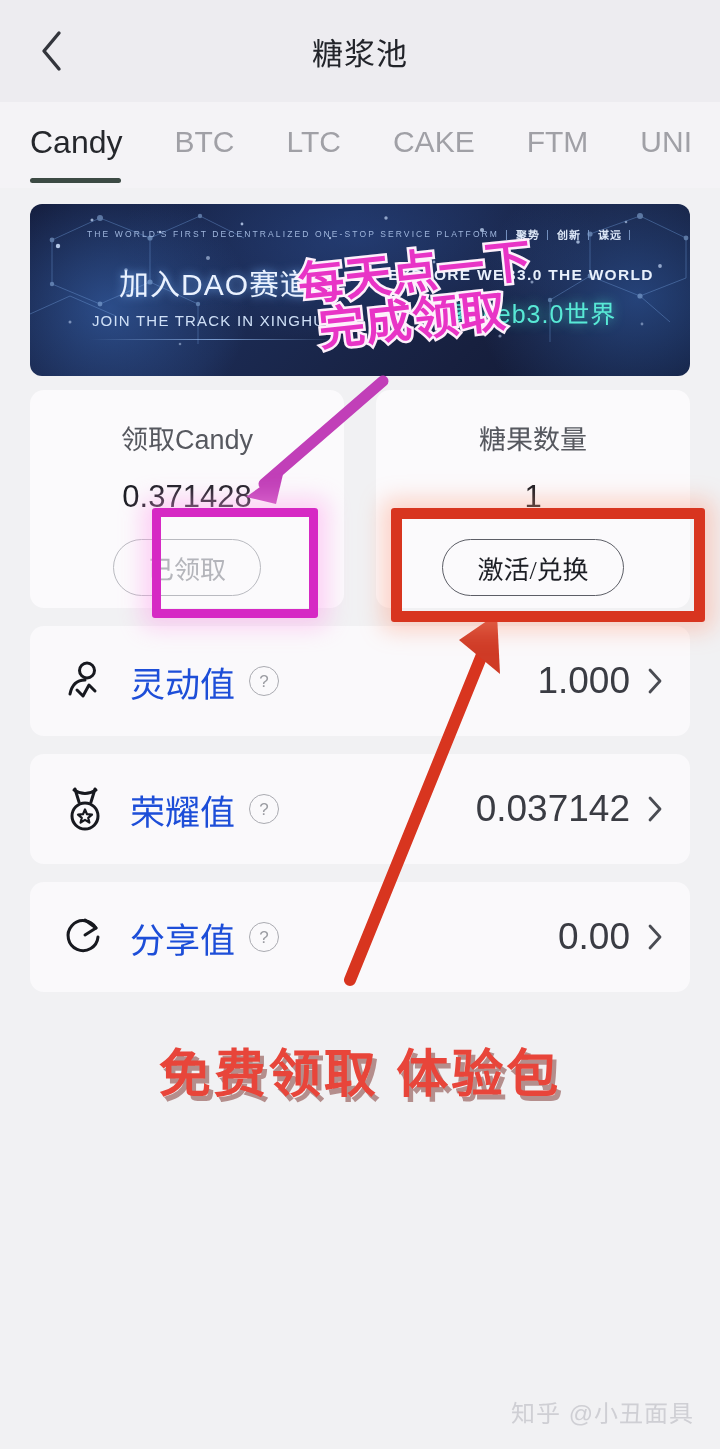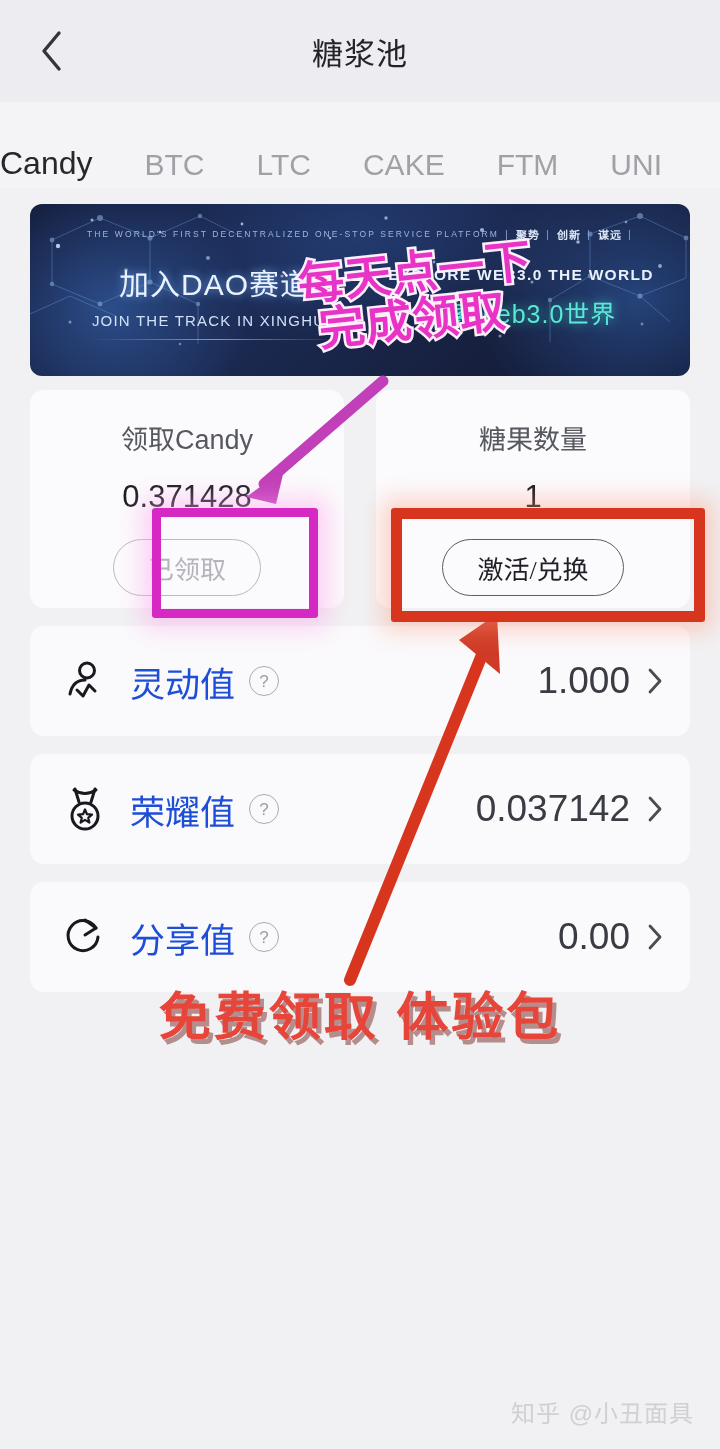--- a/index.html
+++ b/index.html
@@ -28,7 +28,7 @@
   
   .tabbar{
     height:86px;background:#f4f3f6;
-    display:flex;align-items:flex-end;
+    display:flex;align-items:center;padding-left:30px;
     box-sizing:border-box;position:relative;overflow:hidden;
   }
   .tab{

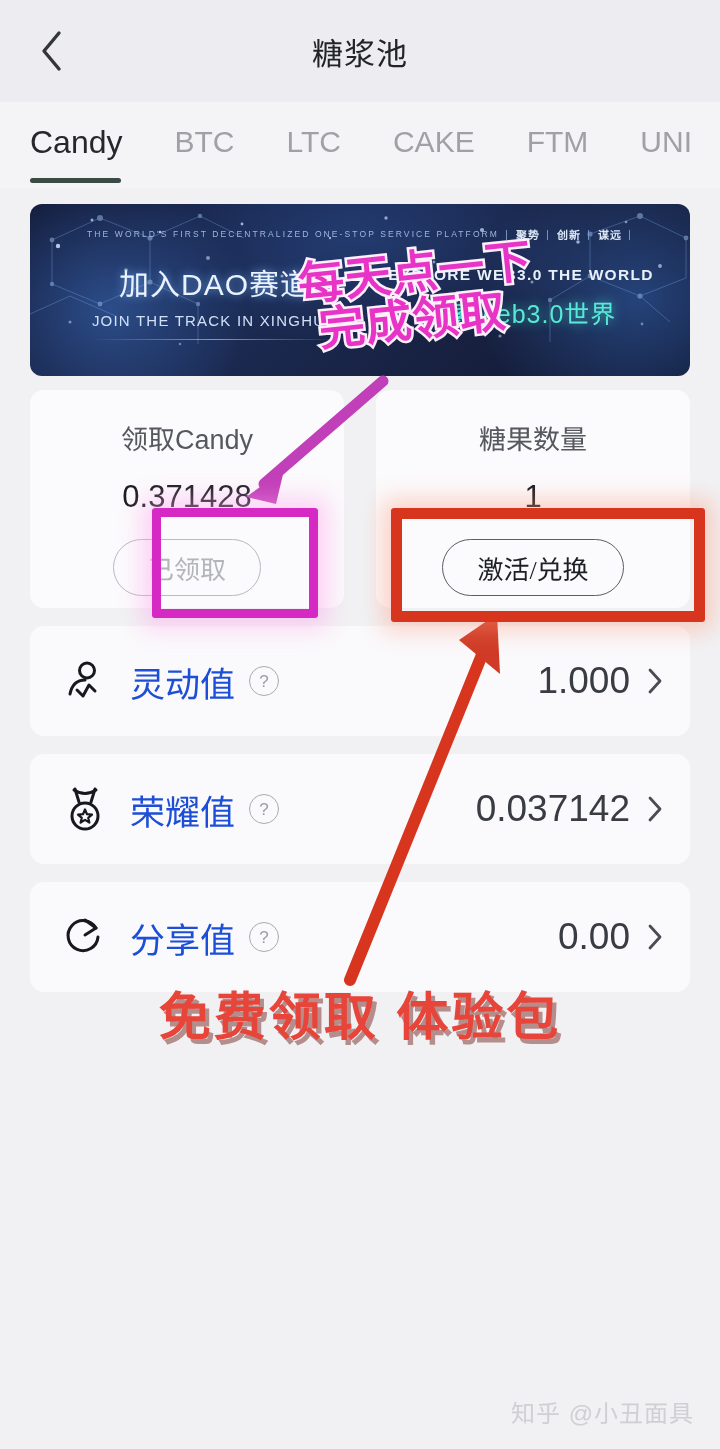--- a/index.html
+++ b/index.html
@@ -136,7 +136,7 @@
   .anno-text-pink span{display:block;}
   .anno-text-pink .l2{margin-left:16px;}
   .anno-text-red{
-    left:0;right:0;top:975px;text-align:center;
+    left:0;right:0;top:1032px;text-align:center;
     font-size:52px;font-weight:bold;color:#e8453a;letter-spacing:3px;
     text-shadow:4px 5px 0 rgba(130,60,55,.55);
   }

